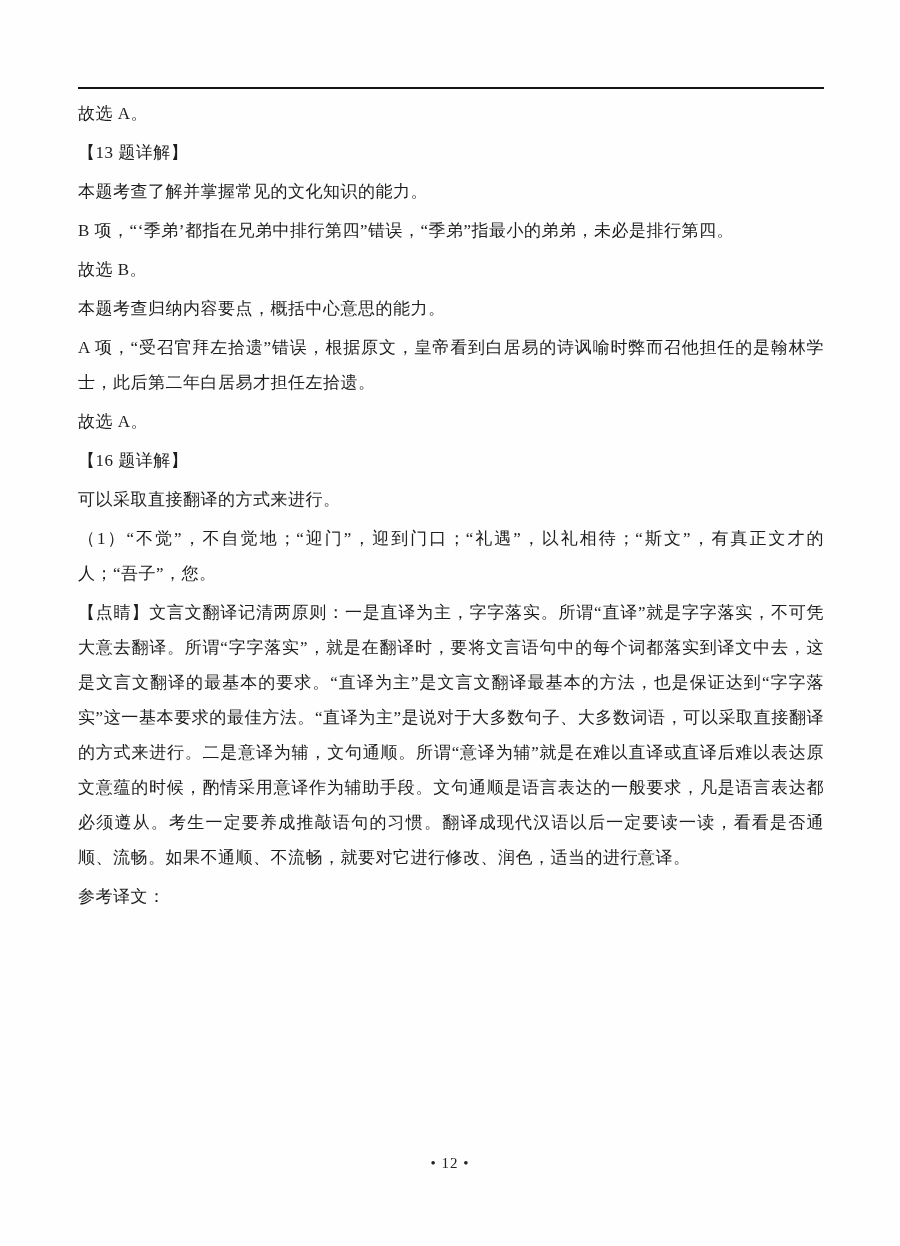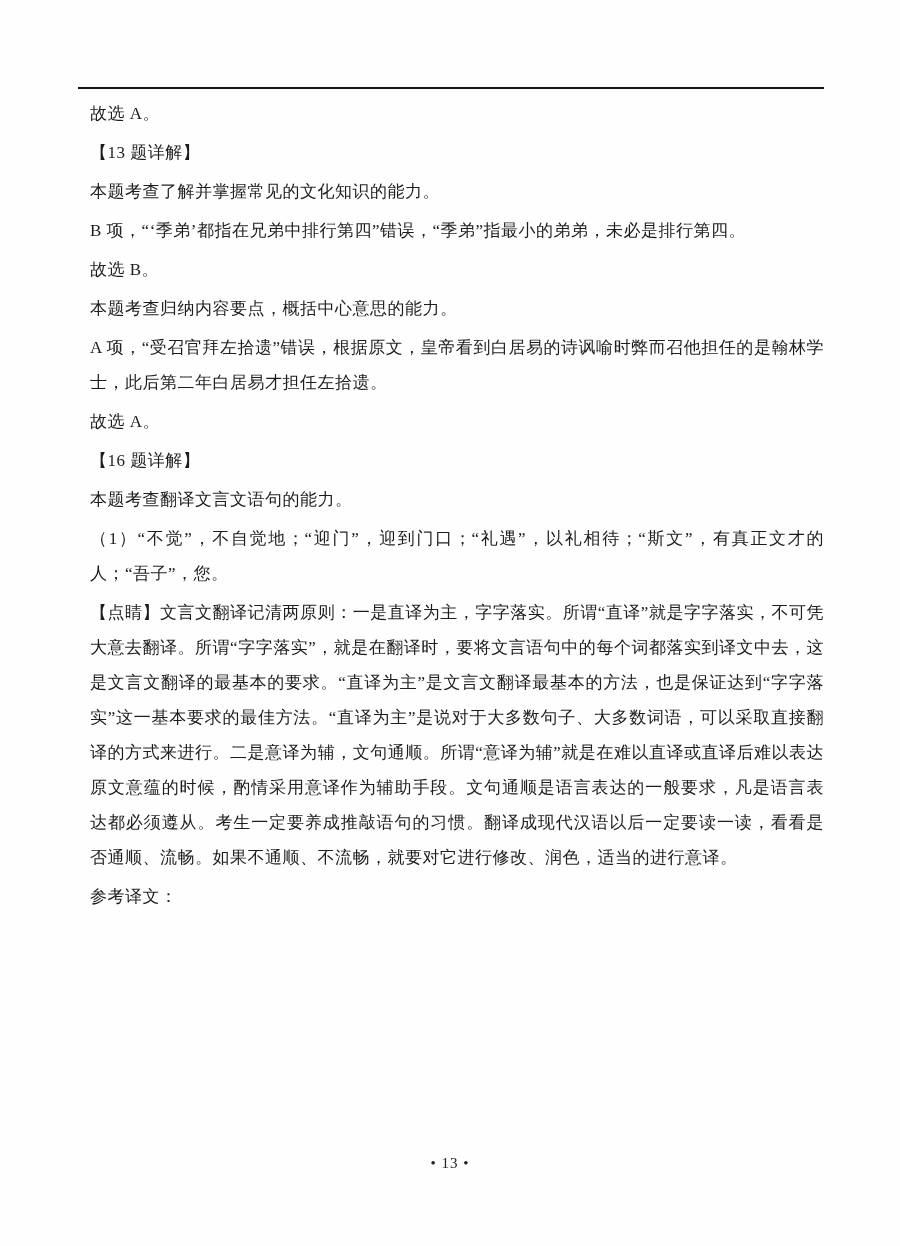--- a/index.html
+++ b/index.html
@@ -36,7 +36,7 @@
     letter-spacing: 0.5px;
   }
   .content p {
-    margin: 0 0 4px 12px;
+    margin: 0 0 4px 0;
   }
   .content p.indent-first {
     text-indent: 2.1em;

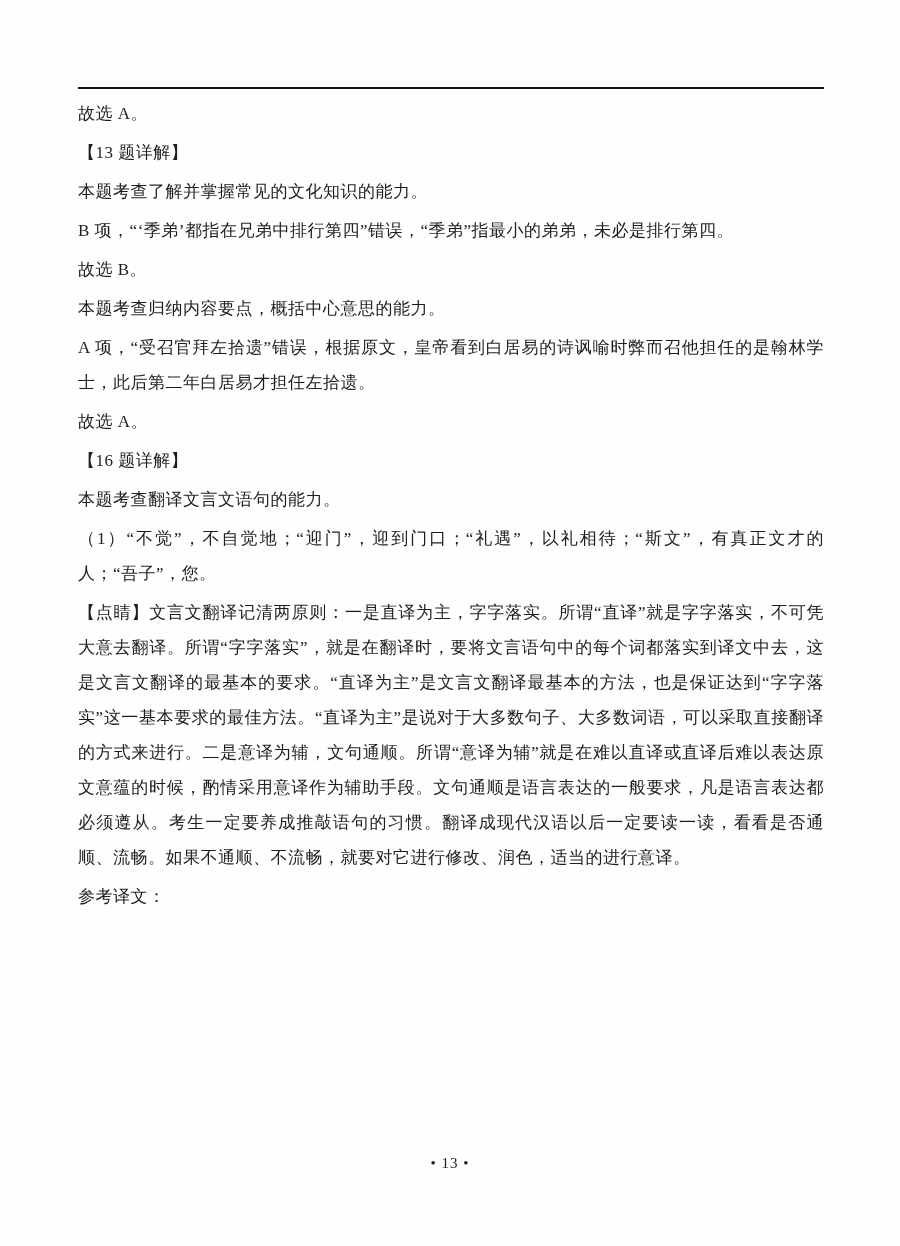--- a/index.html
+++ b/index.html
@@ -69,7 +69,7 @@
     <p>A 项，“受召官拜左拾遗”错误，根据原文，皇帝看到白居易的诗讽喻时弊而召他担任的是翰林学士，此后第二年白居易才担任左拾遗。</p>
     <p>故选 A。</p>
     <p>【16 题详解】</p>
-    <p>本题考查翻译文言文语句的能力。</p>
+    <p>可以采取直接翻译的方式来进行。</p>
     <p>（1）“不觉”，不自觉地；“迎门”，迎到门口；“礼遇”，以礼相待；“斯文”，有真正文才的人；“吾子”，您。</p>
     <p>【点睛】文言文翻译记清两原则：一是直译为主，字字落实。所谓“直译”就是字字落实，不可凭大意去翻译。所谓“字字落实”，就是在翻译时，要将文言语句中的每个词都落实到译文中去，这是文言文翻译的最基本的要求。“直译为主”是文言文翻译最基本的方法，也是保证达到“字字落实”这一基本要求的最佳方法。“直译为主”是说对于大多数句子、大多数词语，可以采取直接翻译的方式来进行。二是意译为辅，文句通顺。所谓“意译为辅”就是在难以直译或直译后难以表达原文意蕴的时候，酌情采用意译作为辅助手段。文句通顺是语言表达的一般要求，凡是语言表达都必须遵从。考生一定要养成推敲语句的习惯。翻译成现代汉语以后一定要读一读，看看是否通顺、流畅。如果不通顺、不流畅，就要对它进行修改、润色，适当的进行意译。</p>
     <p>参考译文：</p>

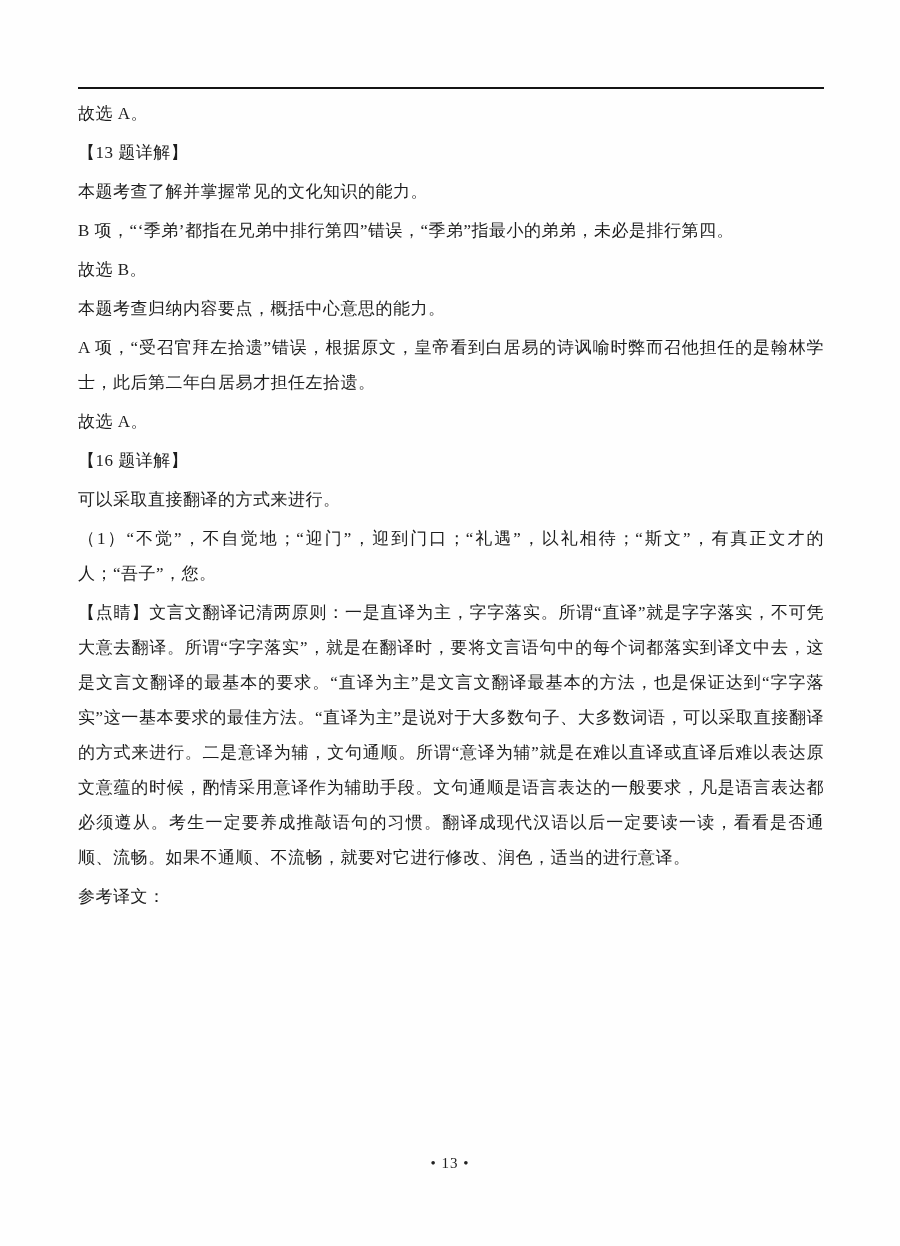--- a/index.html
+++ b/index.html
@@ -75,7 +75,7 @@
     <p>参考译文：</p>
   </div>
 
-  <div class="footer">• 13 •</div>
+  <div class="footer">• 12 •</div>
 
 </div>
 

